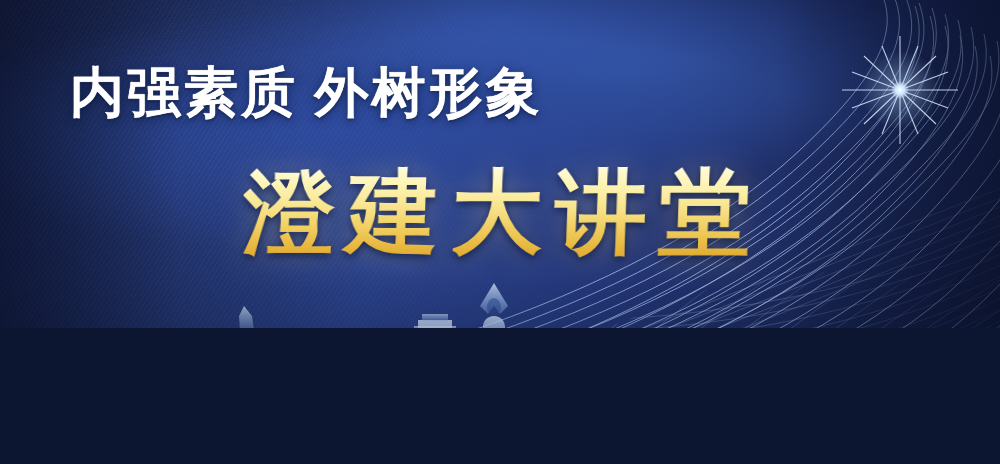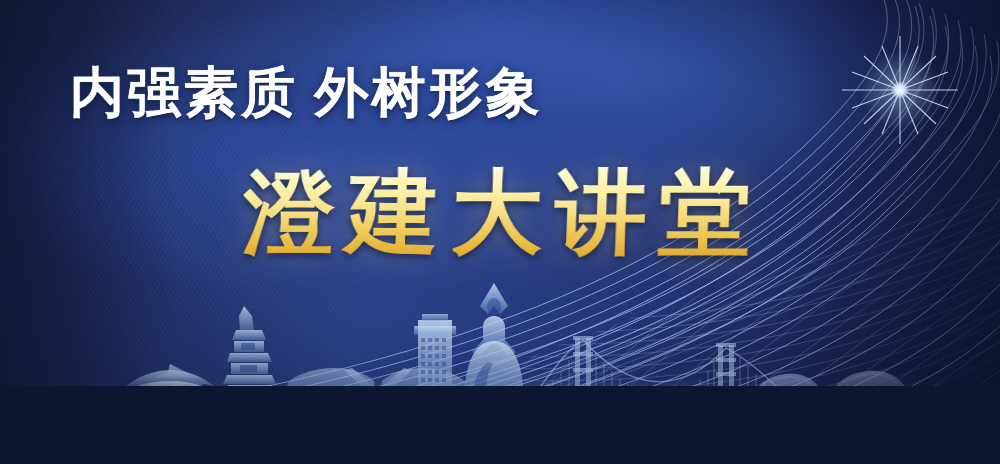--- a/index.html
+++ b/index.html
@@ -9,7 +9,7 @@
   
   #banner{
     position:relative;
-    width:1000px;height:386px;
+    width:1000px;height:328px;
     overflow:hidden;
     background:#16275c;
     user-select:none;

